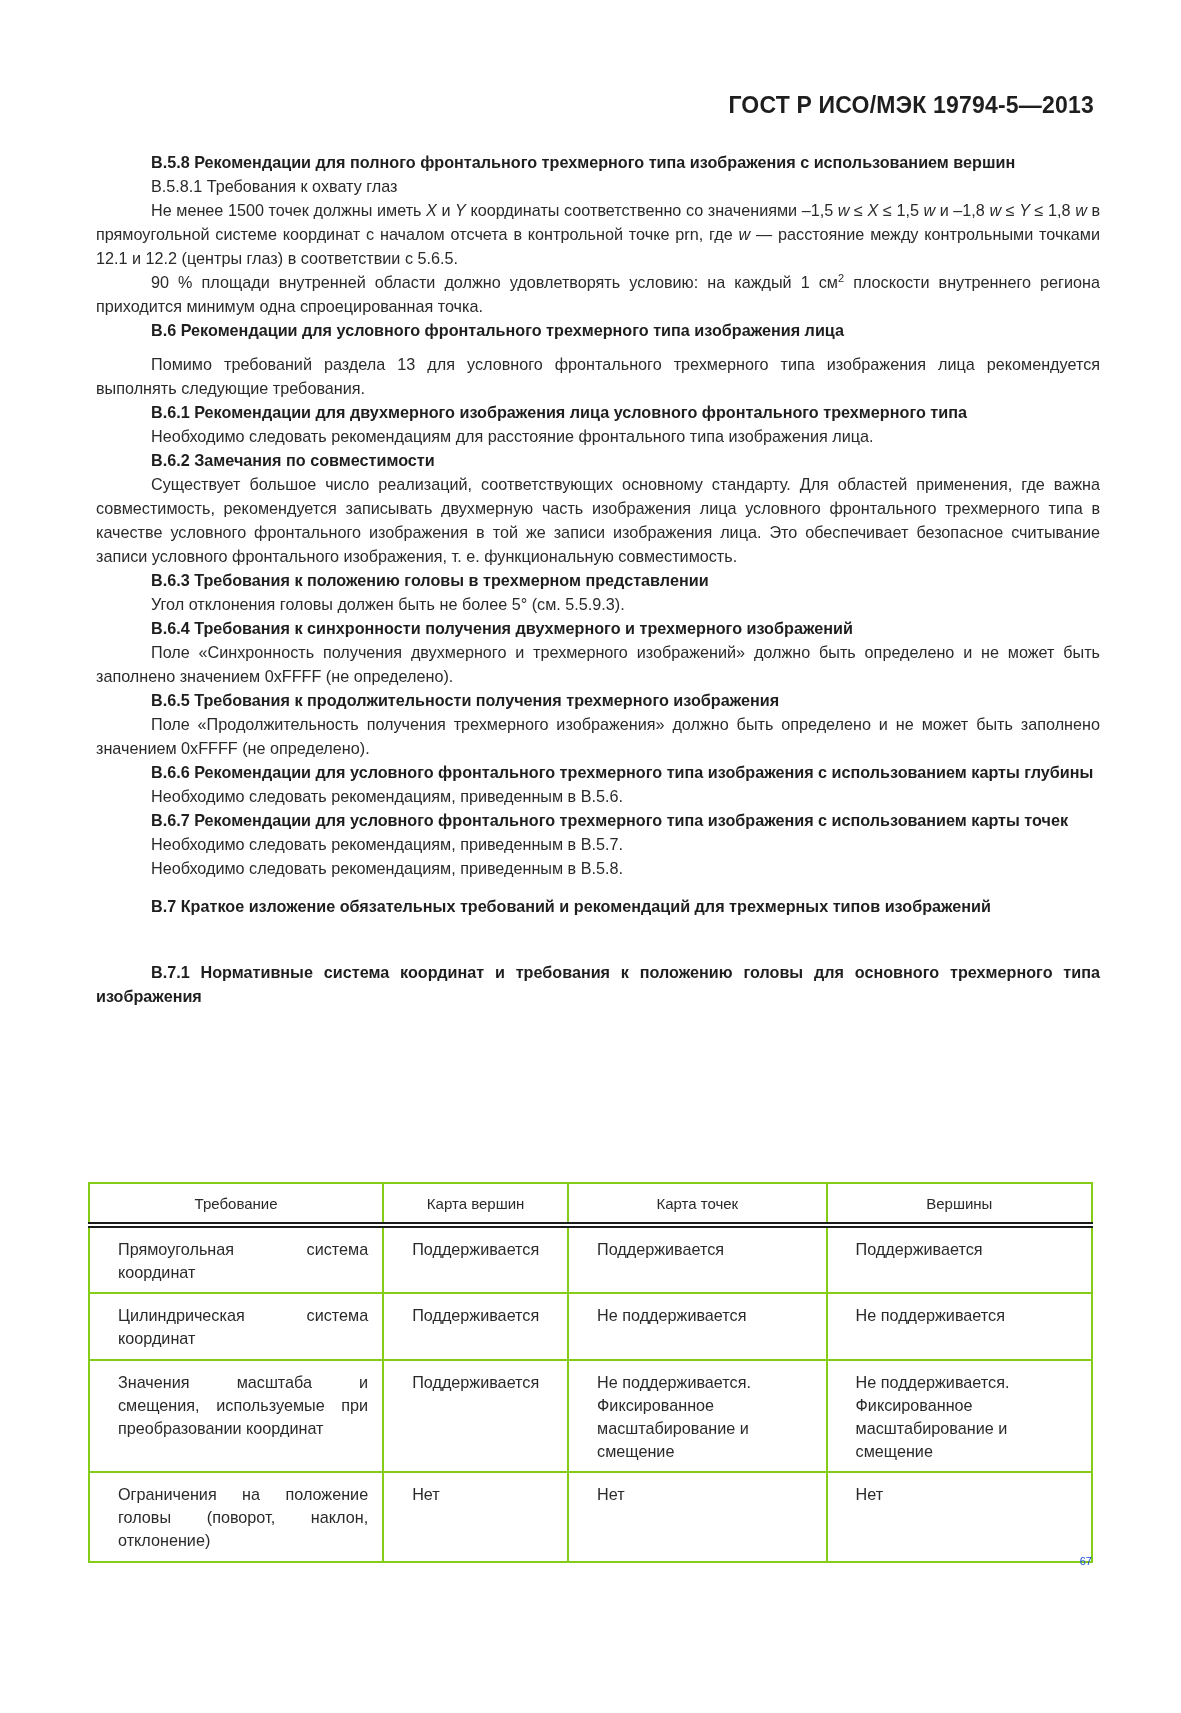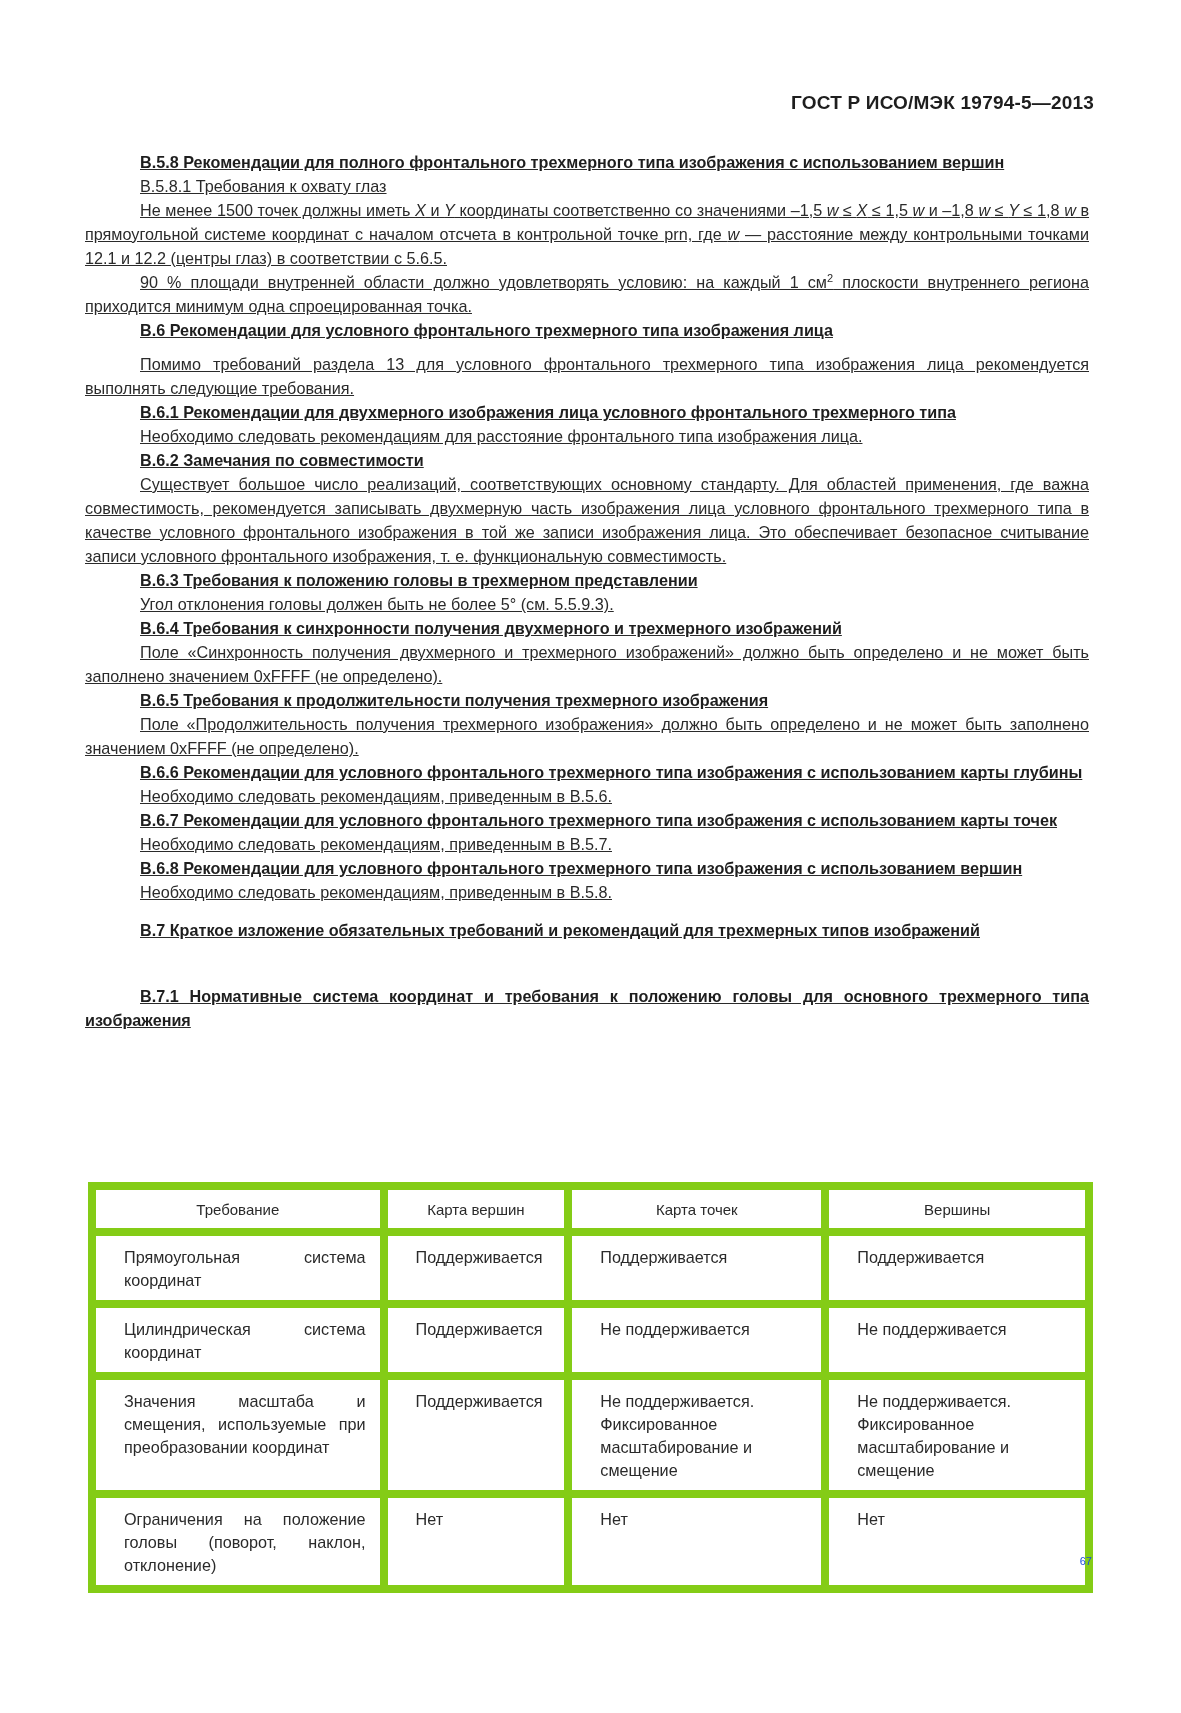--- a/index.html
+++ b/index.html
@@ -10,7 +10,7 @@
   }
   .page-header {
     position: absolute; top: 92px; right: 87px;
-    font-size: 19px; font-weight: bold; color: #1e1e1e; letter-spacing: 0.2px;
+    font-size: 23px; font-weight: bold; color: #1e1e1e; letter-spacing: 0.2px;
   }
   .content {
     position: absolute; left: 85px; top: 150px; width: 1004px;

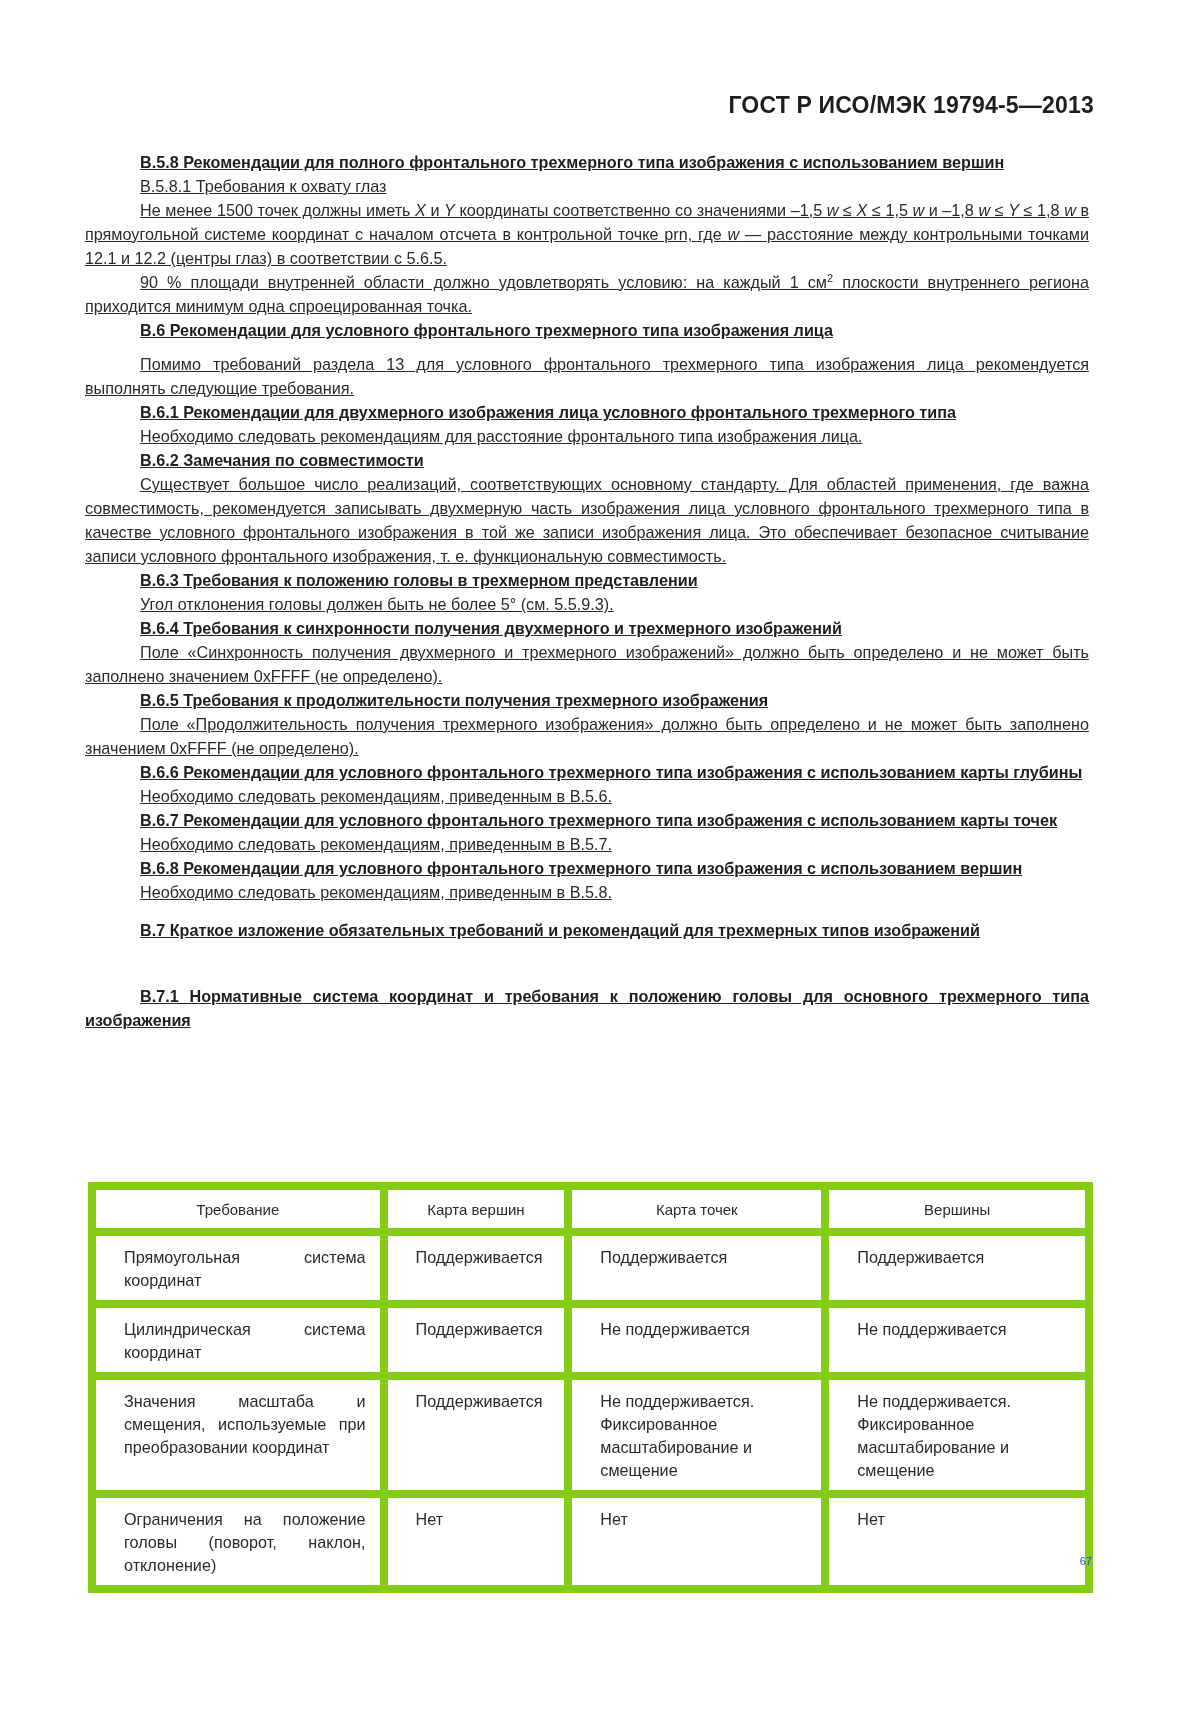--- a/index.html
+++ b/index.html
@@ -13,8 +13,8 @@
     font-size: 23px; font-weight: bold; color: #1e1e1e; letter-spacing: 0.2px;
   }
   .content {
-    position: absolute; left: 85px; top: 150px; width: 1004px;
-    font-size: 16.2px; line-height: 24px; text-decoration: underline;
+    position: absolute; left: 96px; top: 150px; width: 1004px;
+    font-size: 16.2px; line-height: 24px;
   }
   .content p { margin: 0; text-align: justify; }
   .ind { text-indent: 55px; }

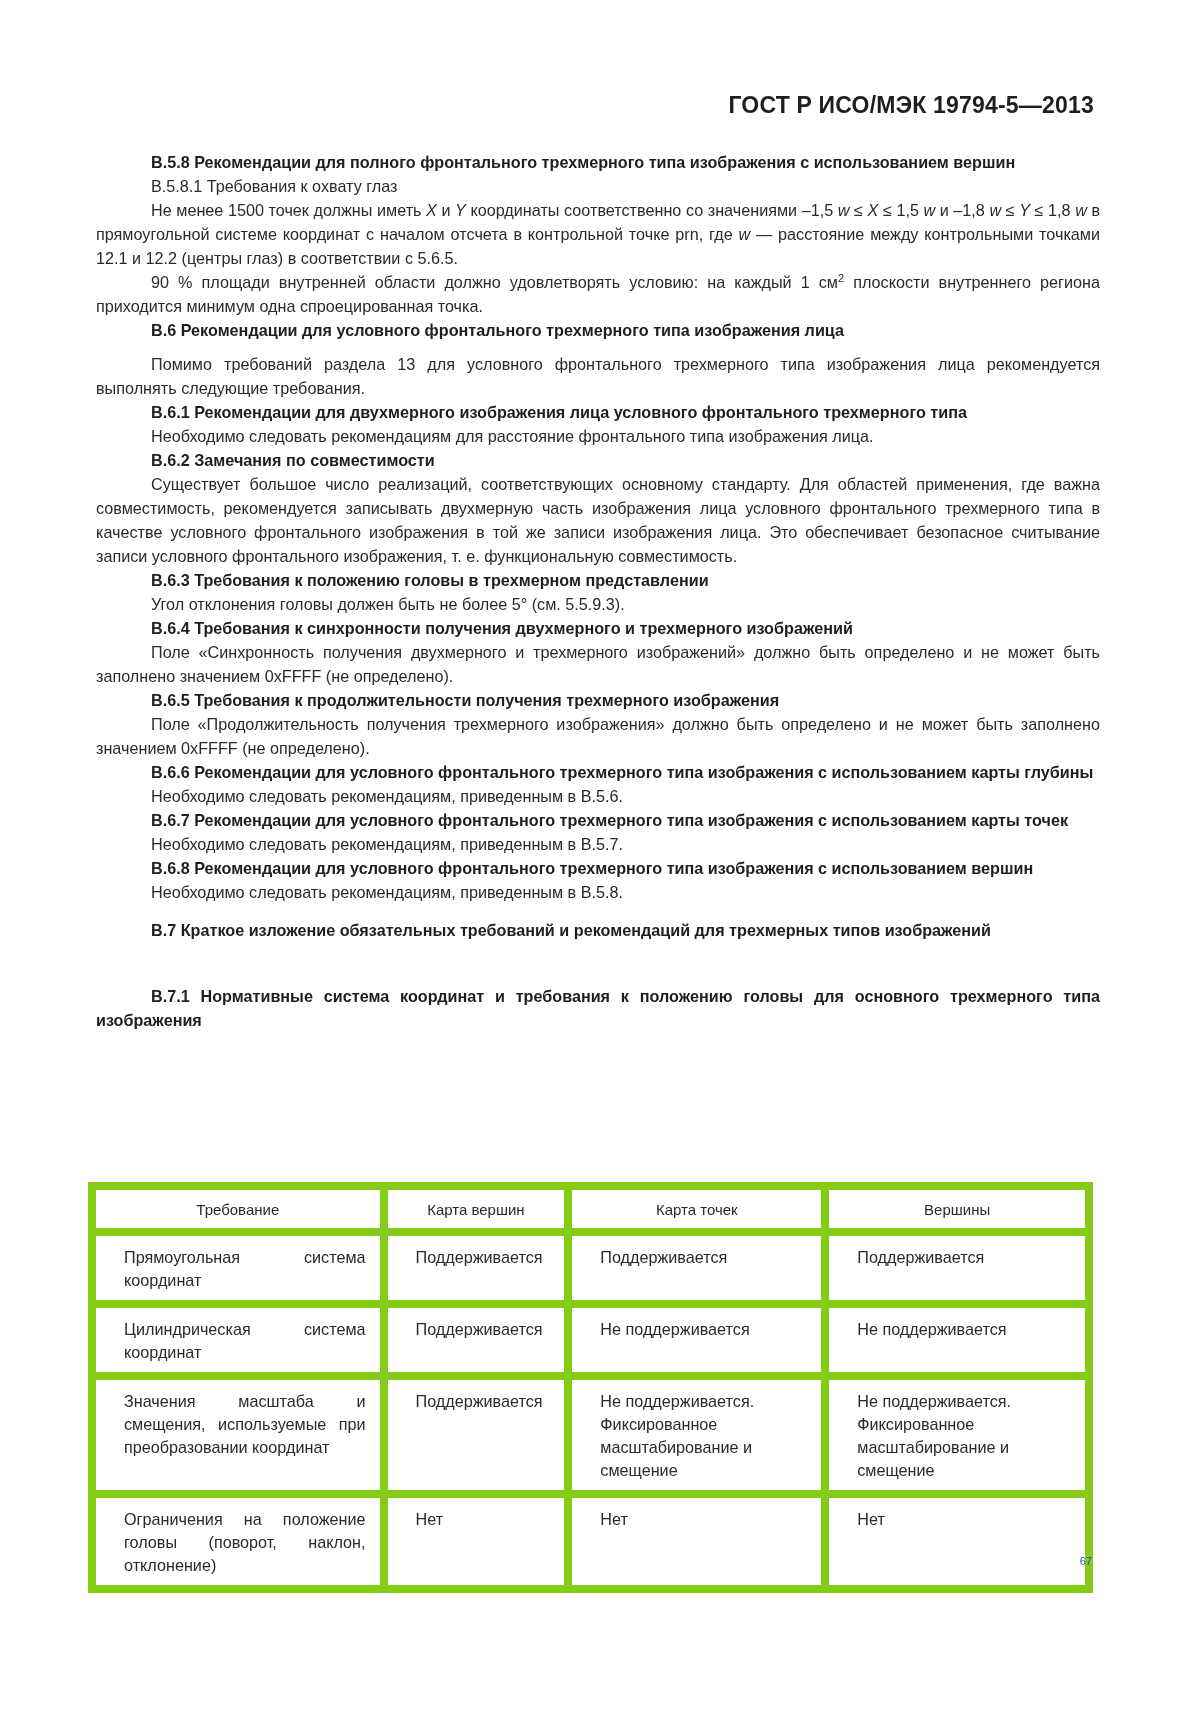--- a/index.html
+++ b/index.html
@@ -67,7 +67,6 @@
   <p class="ind">Необходимо следовать рекомендациям, приведенным в В.5.6.</p>
   <p class="ind b">В.6.7 Рекомендации для условного фронтального трехмерного типа изображения с использованием карты точек</p>
   <p class="ind">Необходимо следовать рекомендациям, приведенным в В.5.7.</p>
-  <p class="ind b">В.6.8 Рекомендации для условного фронтального трехмерного типа изображения с использованием вершин</p>
   <p class="ind">Необходимо следовать рекомендациям, приведенным в В.5.8.</p>
   <p class="ind b gap-m">В.7 Краткое изложение обязательных требований и рекомендаций для трехмерных типов изображений</p>
   <p class="ind b gap-l">В.7.1 Нормативные система координат и требования к положению головы для основного трехмерного типа изображения</p>

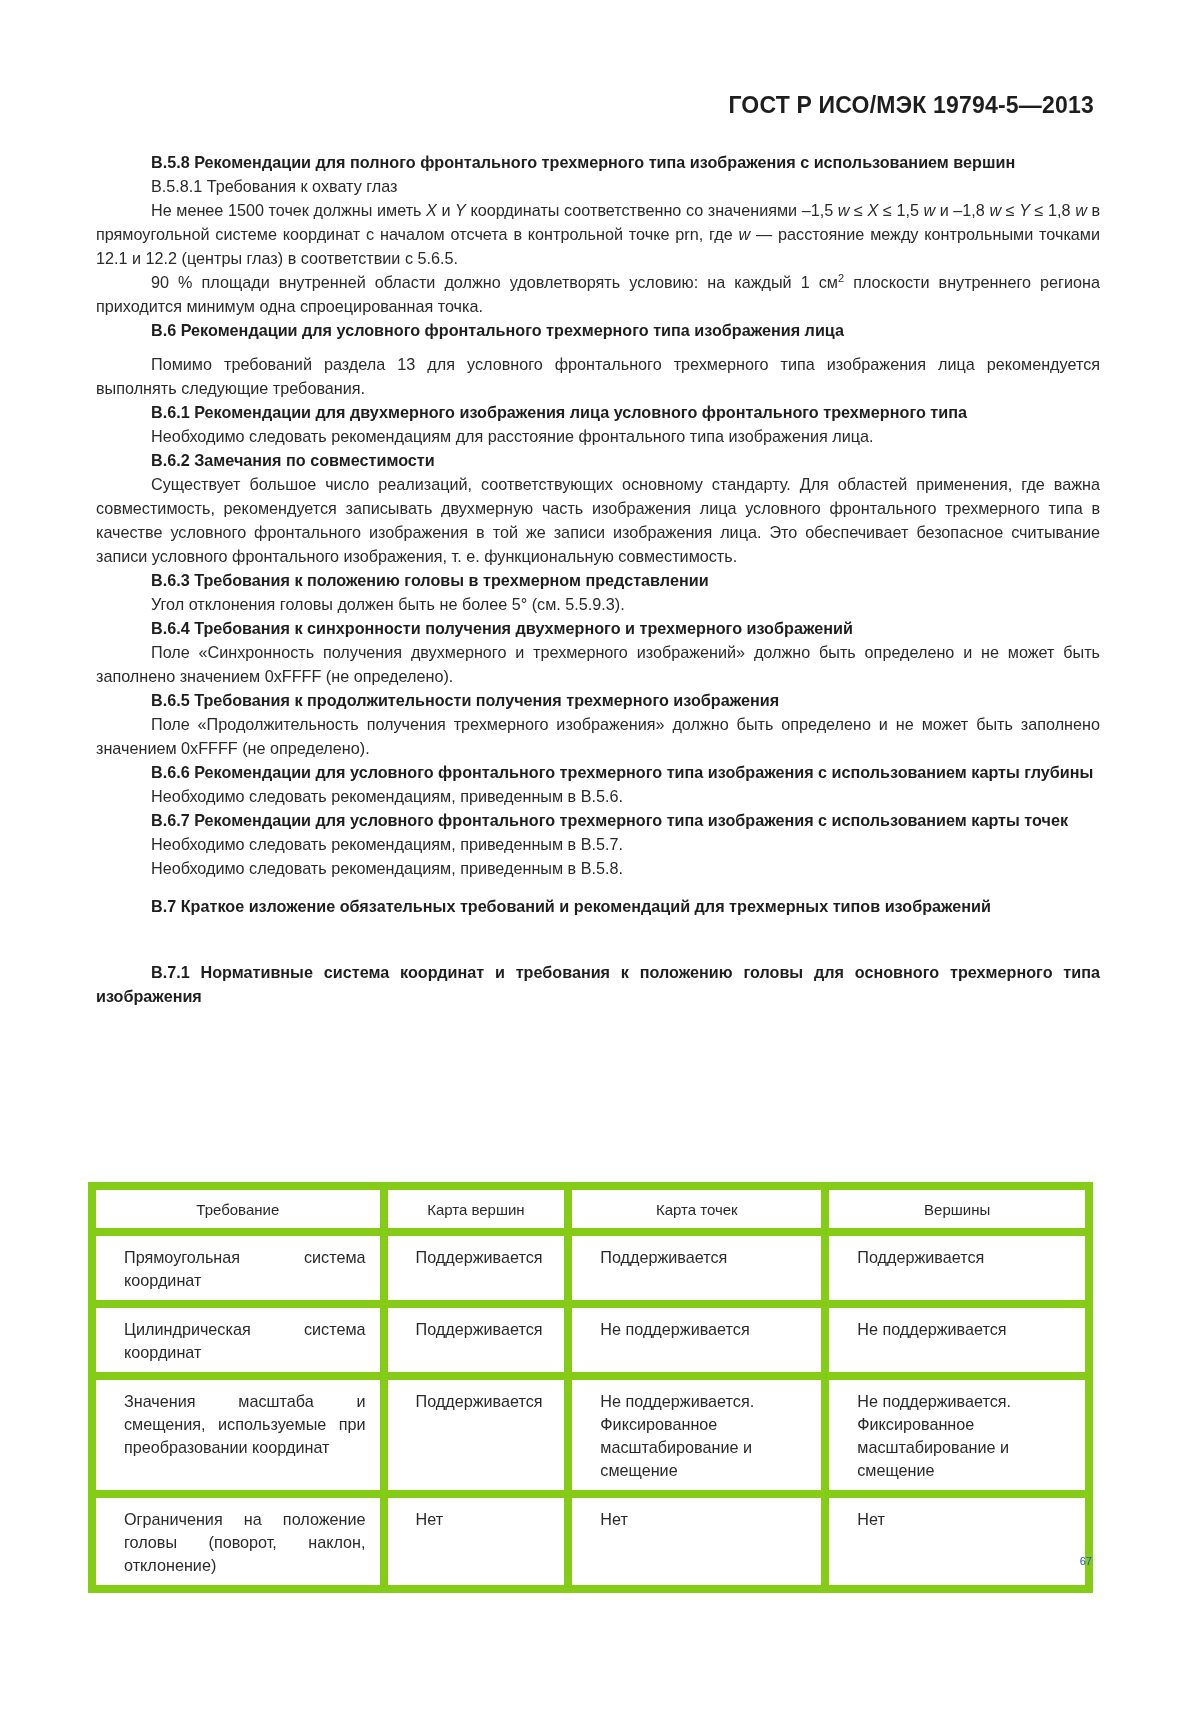--- a/index.html
+++ b/index.html
@@ -29,7 +29,7 @@
     border-collapse: collapse; font-size: 16.2px; line-height: 23px; color: #2a2a2a;
   }
   table.req th, table.req td {
-    border: 8px solid #84cc16; vertical-align: top; text-align: left;
+    border: 2px solid #84cc16; vertical-align: top; text-align: left;
   }
   table.req th {
     font-weight: normal; text-align: center; font-size: 15px; height: 38px;

